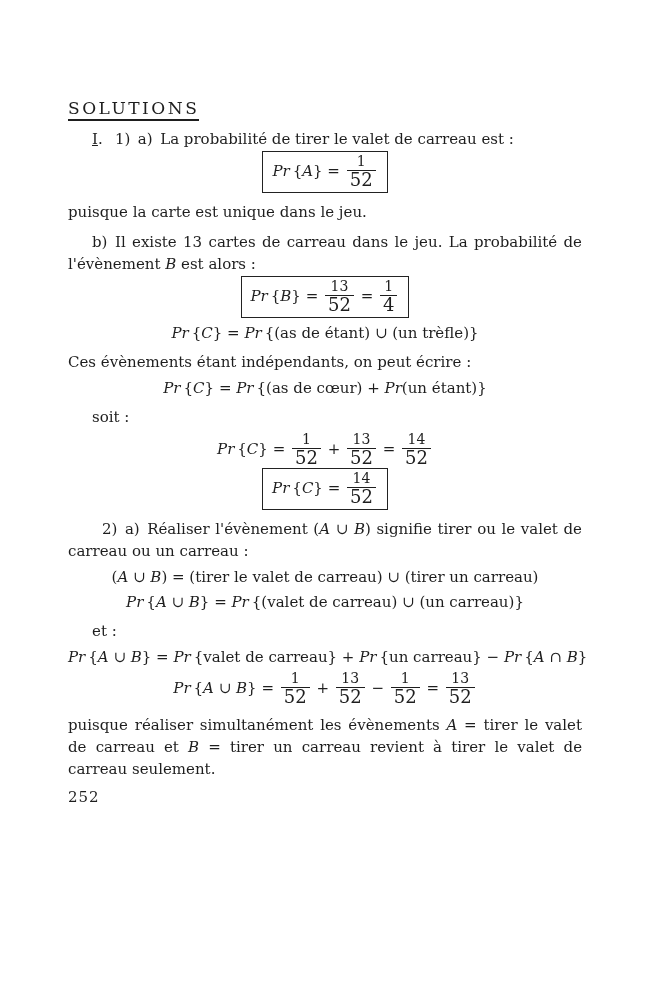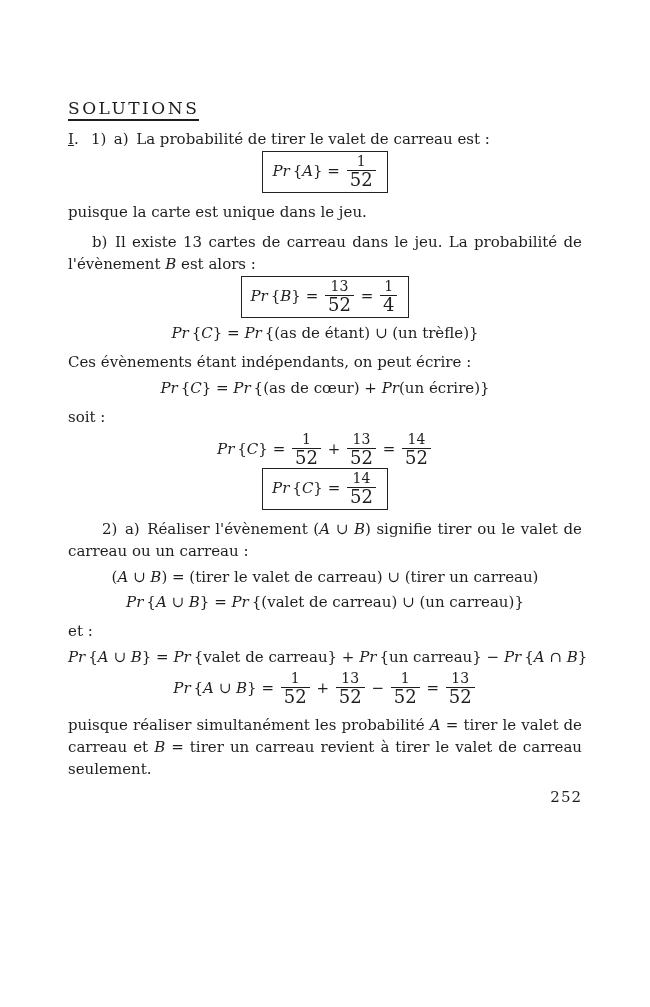--- a/index.html
+++ b/index.html
@@ -27,7 +27,7 @@
     line-height:22px;
     text-align:justify;
   }
-  .no-just { text-align:left; }
+  .no-just { text-align:left;margin-left:24px; }
   .indent { text-indent:24px; }
   .indent-lg { text-indent:34px; }
   .romnum { text-decoration:underline; }

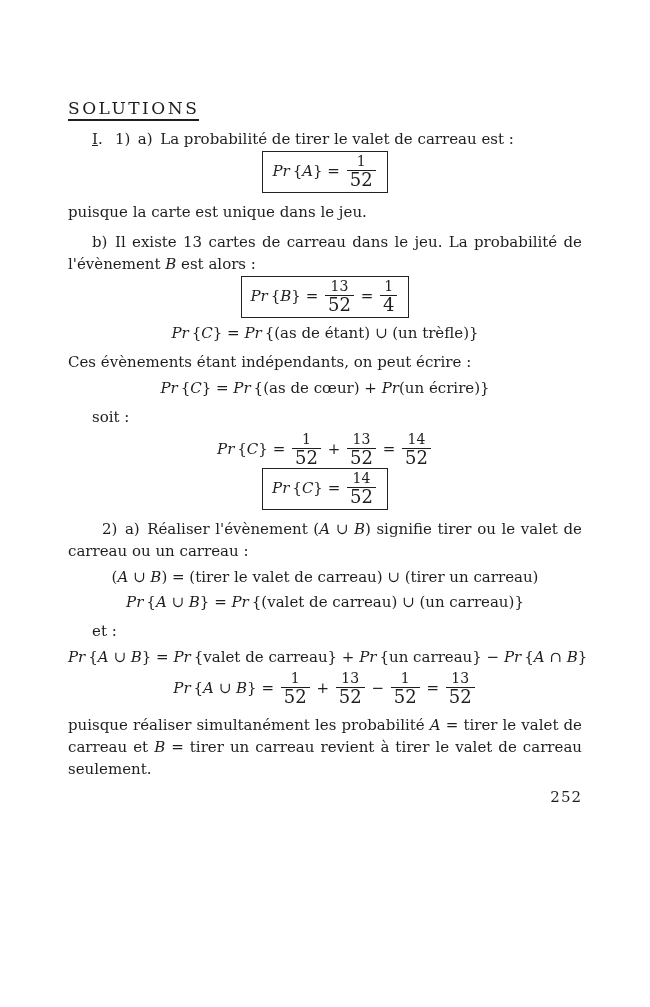--- a/index.html
+++ b/index.html
@@ -96,7 +96,7 @@
 
   <p class="body">Ces évènements étant indépendants, on peut écrire&nbsp;:</p>
 
-  <div class="eqline"><span class="mi">Pr</span><span class="mr"> {</span><span class="mi">C</span><span class="mr">} = </span><span class="mi">Pr</span><span class="mr"> {(as de cœur) + </span><span class="mi">Pr</span><span class="mr">(un écrire)}</span></div>
+  <div class="eqline"><span class="mi">Pr</span><span class="mr"> {</span><span class="mi">C</span><span class="mr">} = </span><span class="mi">Pr</span><span class="mr"> {(as de cœur) + </span><span class="mi">Pr</span><span class="mr">(un étant)}</span></div>
 
   <p class="body no-just">soit&nbsp;:</p>
 

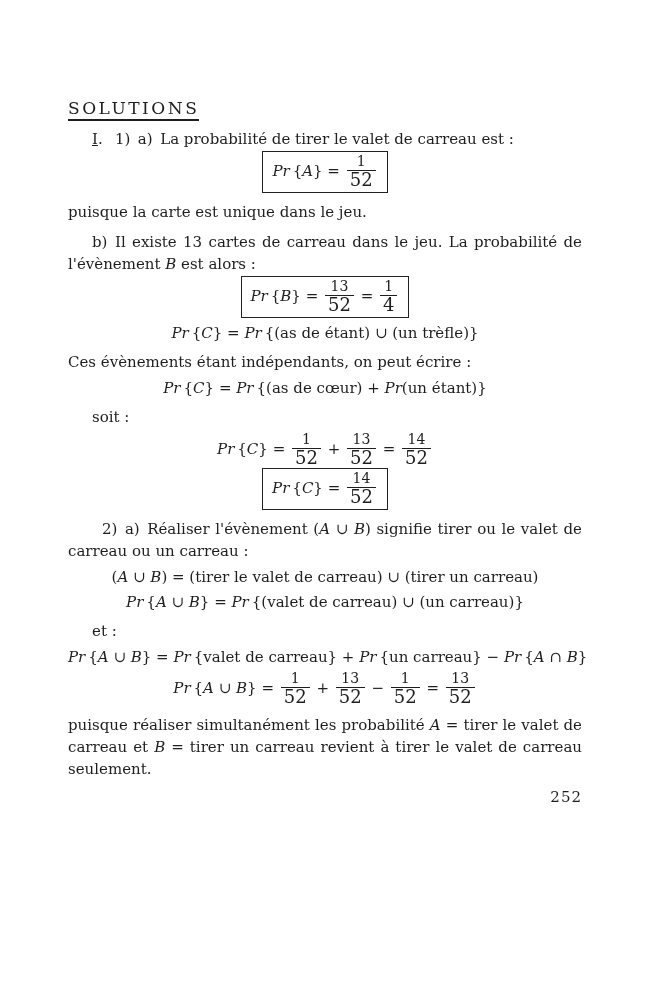--- a/index.html
+++ b/index.html
@@ -118,7 +118,7 @@
 
   <div class="eqline mt4"><span class="mi">Pr</span><span class="mr"> {</span><span class="mi">A</span><span class="mr"> ∪ </span><span class="mi">B</span><span class="mr">} = </span><span class="frac"><span class="num">1</span><span class="den">52</span></span><span class="mr"> + </span><span class="frac"><span class="num">13</span><span class="den">52</span></span><span class="mr"> − </span><span class="frac"><span class="num">1</span><span class="den">52</span></span><span class="mr"> = </span><span class="frac"><span class="num">13</span><span class="den">52</span></span></div>
 
-  <p class="body mt8"><span>puisque réaliser simultanément les probabilité </span><span class="mi">A</span><span> = tirer le valet de carreau et </span><span class="mi">B</span><span> = tirer un carreau revient à tirer le valet de carreau seulement.</span></p>
+  <p class="body mt8"><span>puisque réaliser simultanément les évènements </span><span class="mi">A</span><span> = tirer le valet de carreau et </span><span class="mi">B</span><span> = tirer un carreau revient à tirer le valet de carreau seulement.</span></p>
 
   <div class="pageno">252</div>
 

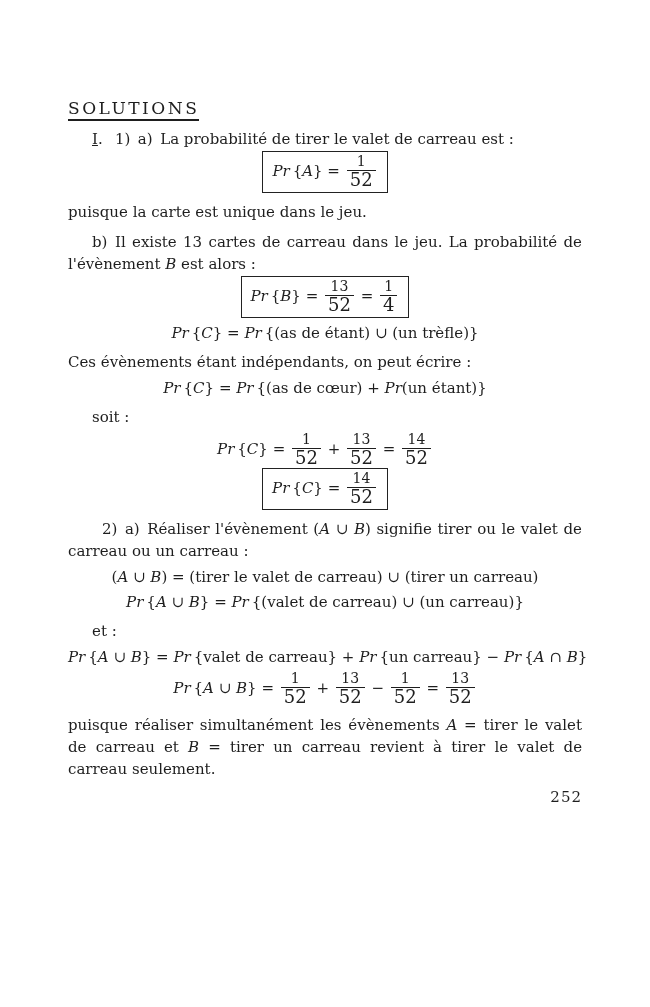--- a/index.html
+++ b/index.html
@@ -69,7 +69,7 @@
   }
   .pageno {
     margin-top:8px;
-    text-align:right;
+    text-align:left;
     font-size:15px;
     letter-spacing:1px;
   }

